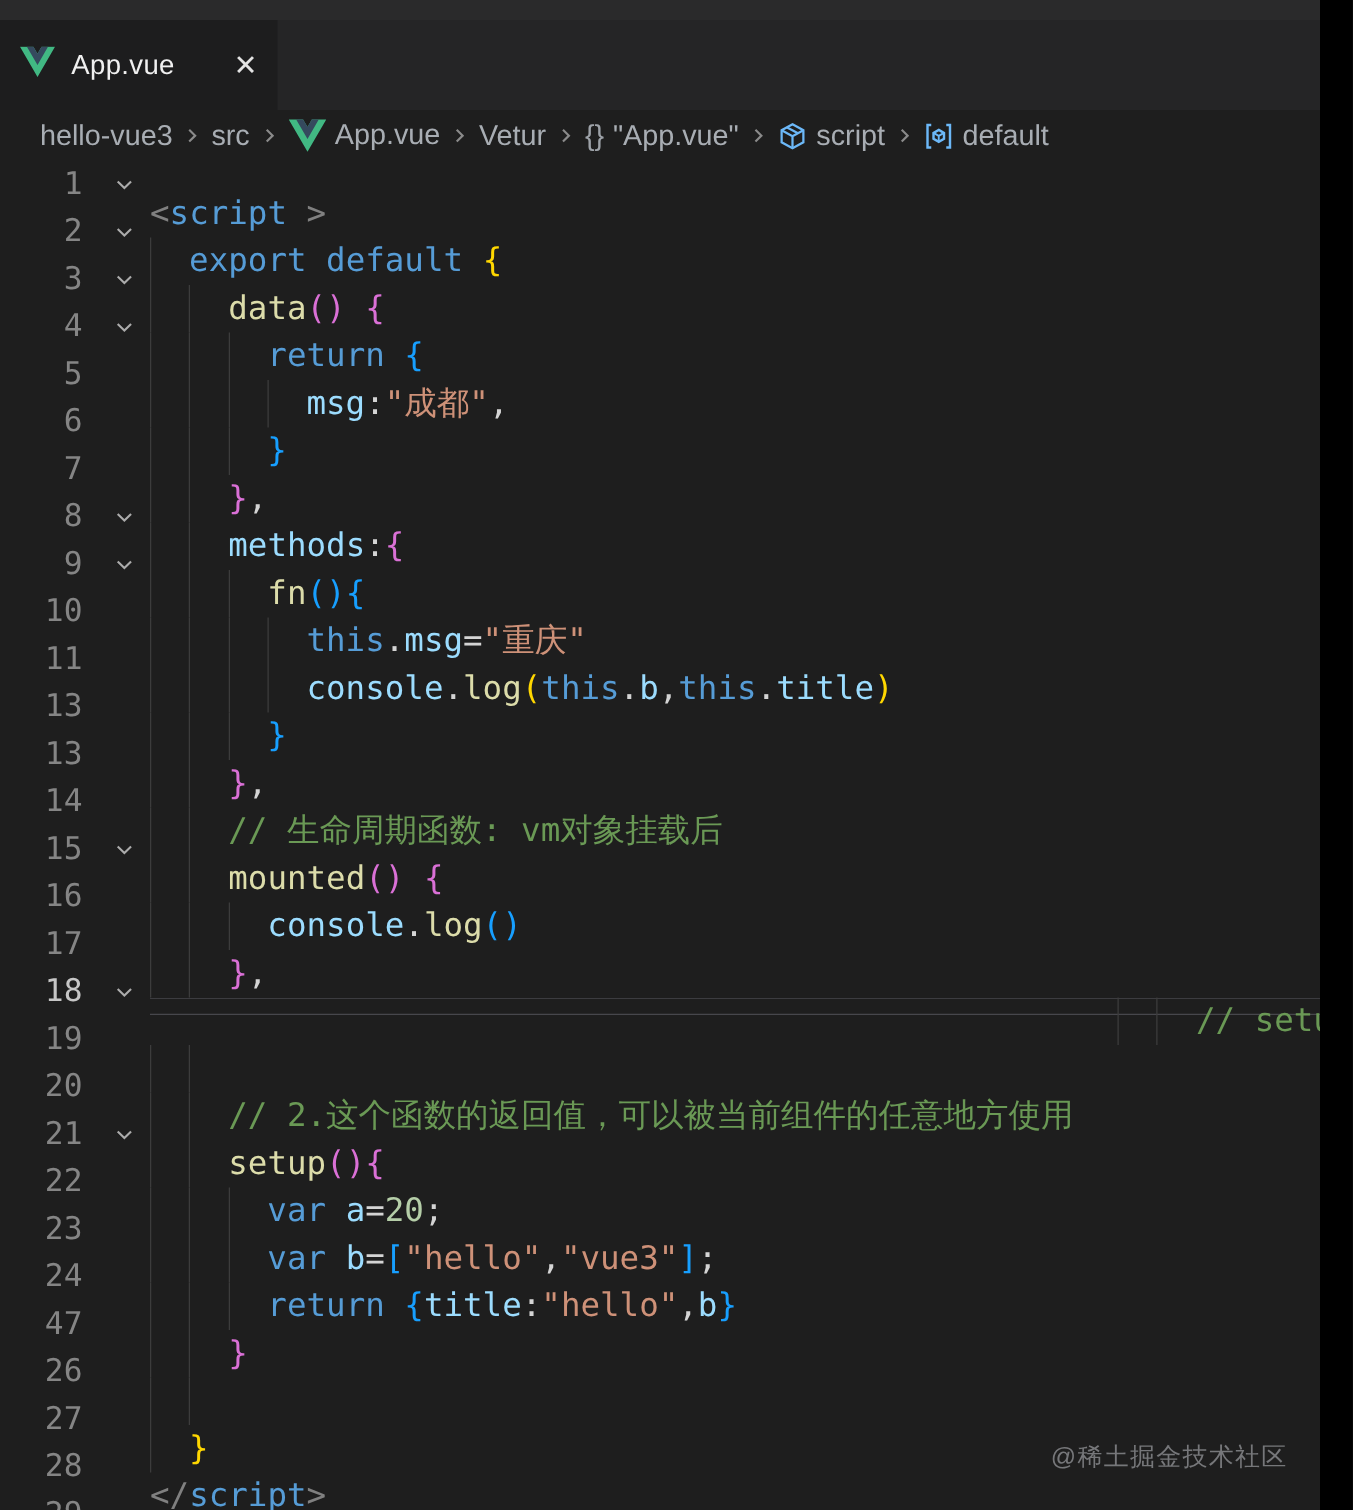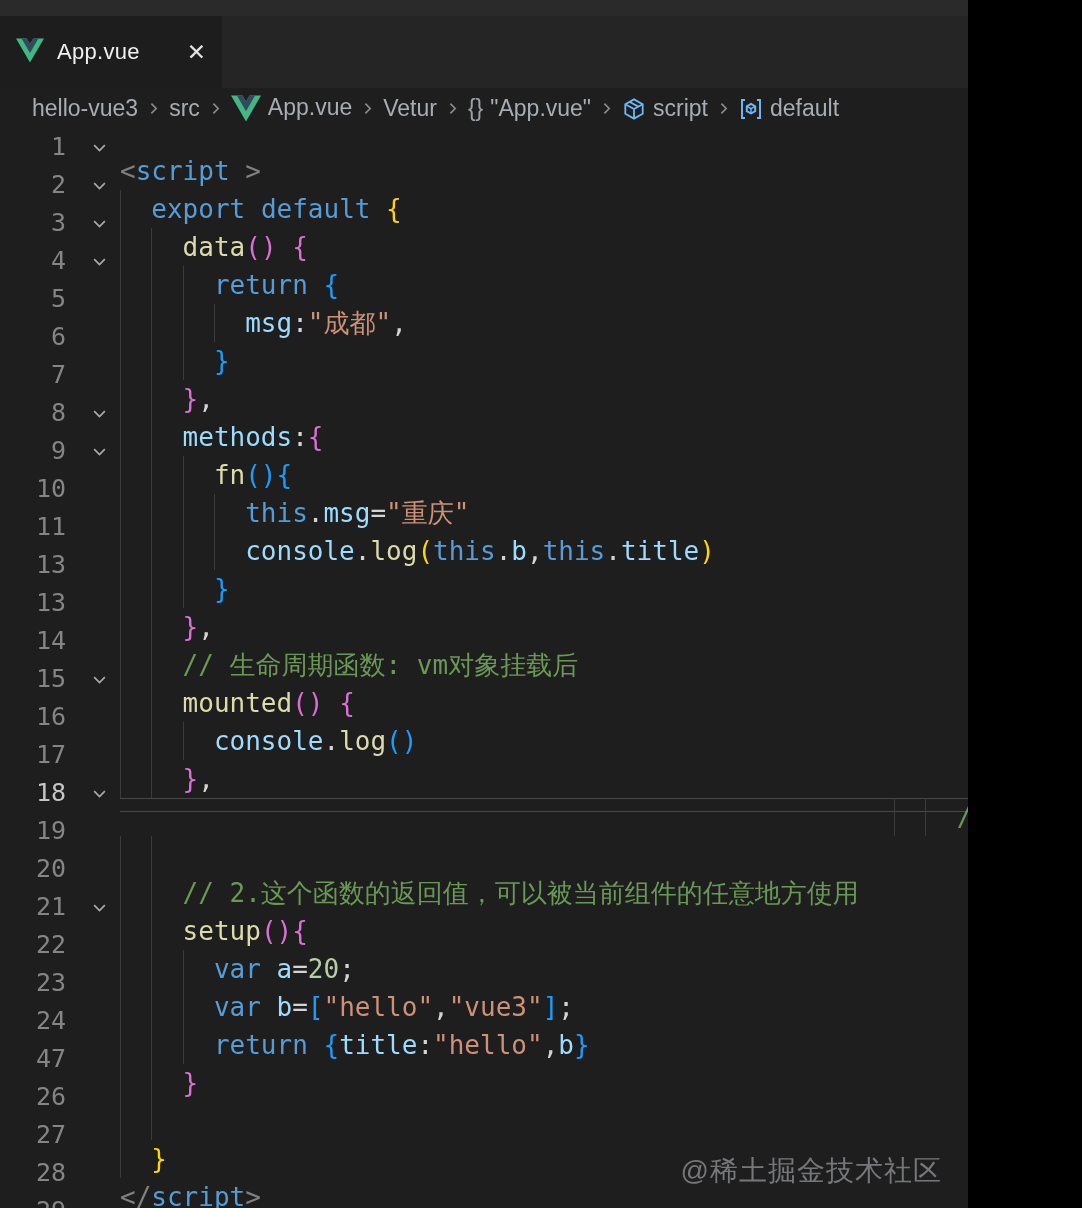--- a/index.html
+++ b/index.html
@@ -5,7 +5,7 @@
   * { margin:0; padding:0; box-sizing:border-box; }
   html,body { background:#000; }
   .screen {
-    position:relative; width:968px; height:1208px;
+    position:relative; width:1056px; height:1208px;
     background:var(--editor-bg,#1e1e1e);
     overflow:hidden;
     font-family:"Liberation Sans", sans-serif;

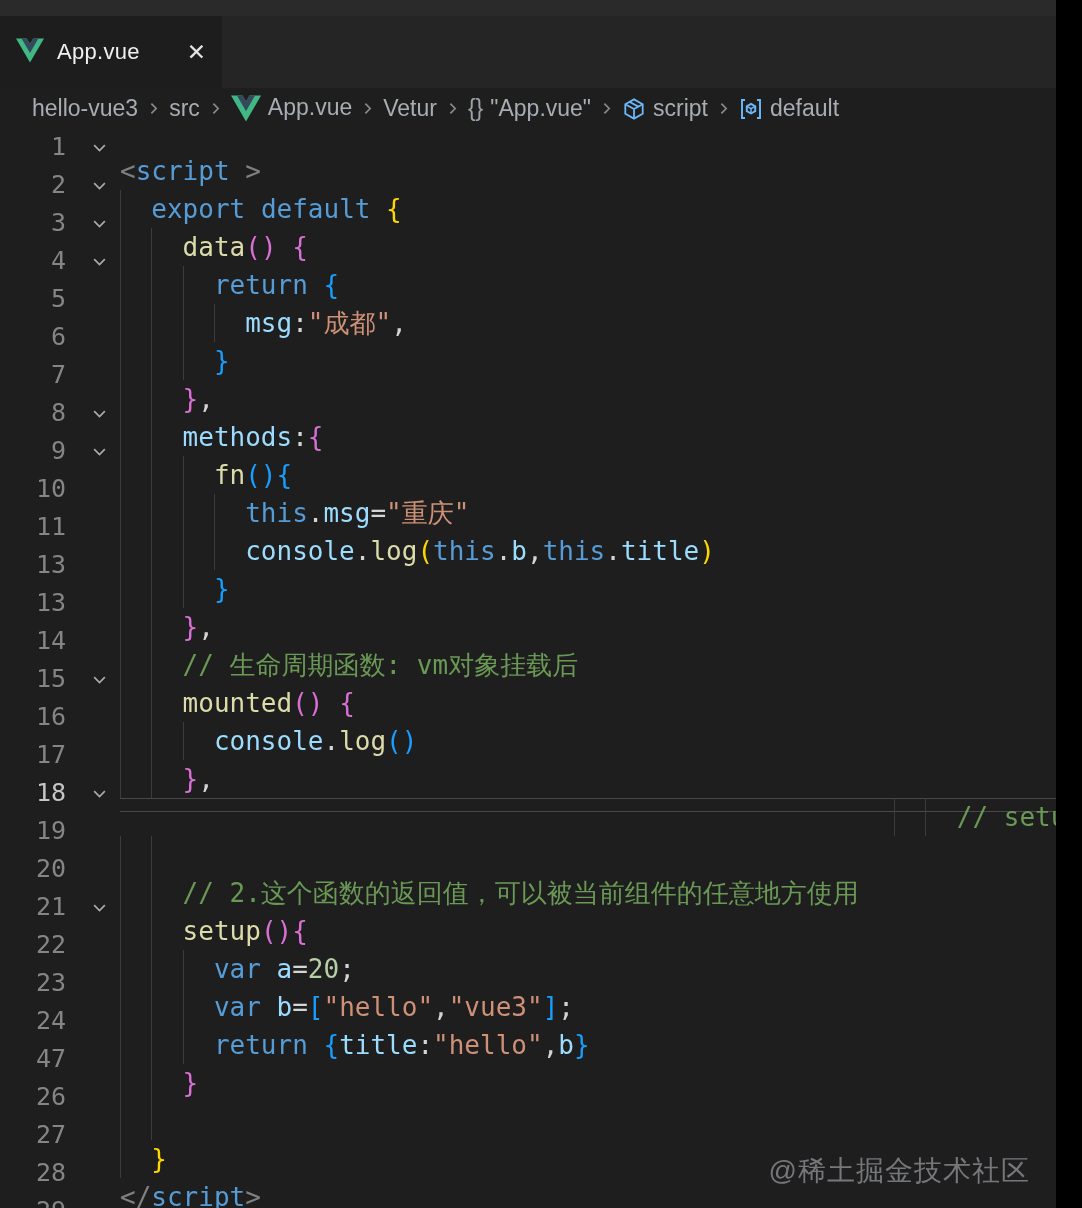--- a/index.html
+++ b/index.html
@@ -61,7 +61,7 @@
   .b2  { color:var(--b2); }
   .b3  { color:var(--b3); }
   .watermark {
-    position:absolute; right:26px; top:1152px; color:#76777a; font-size:28px;
+    position:absolute; right:26px; top:1152px; color:#76777a; font-size:20px;
     letter-spacing:1px;
   }
 </style>

